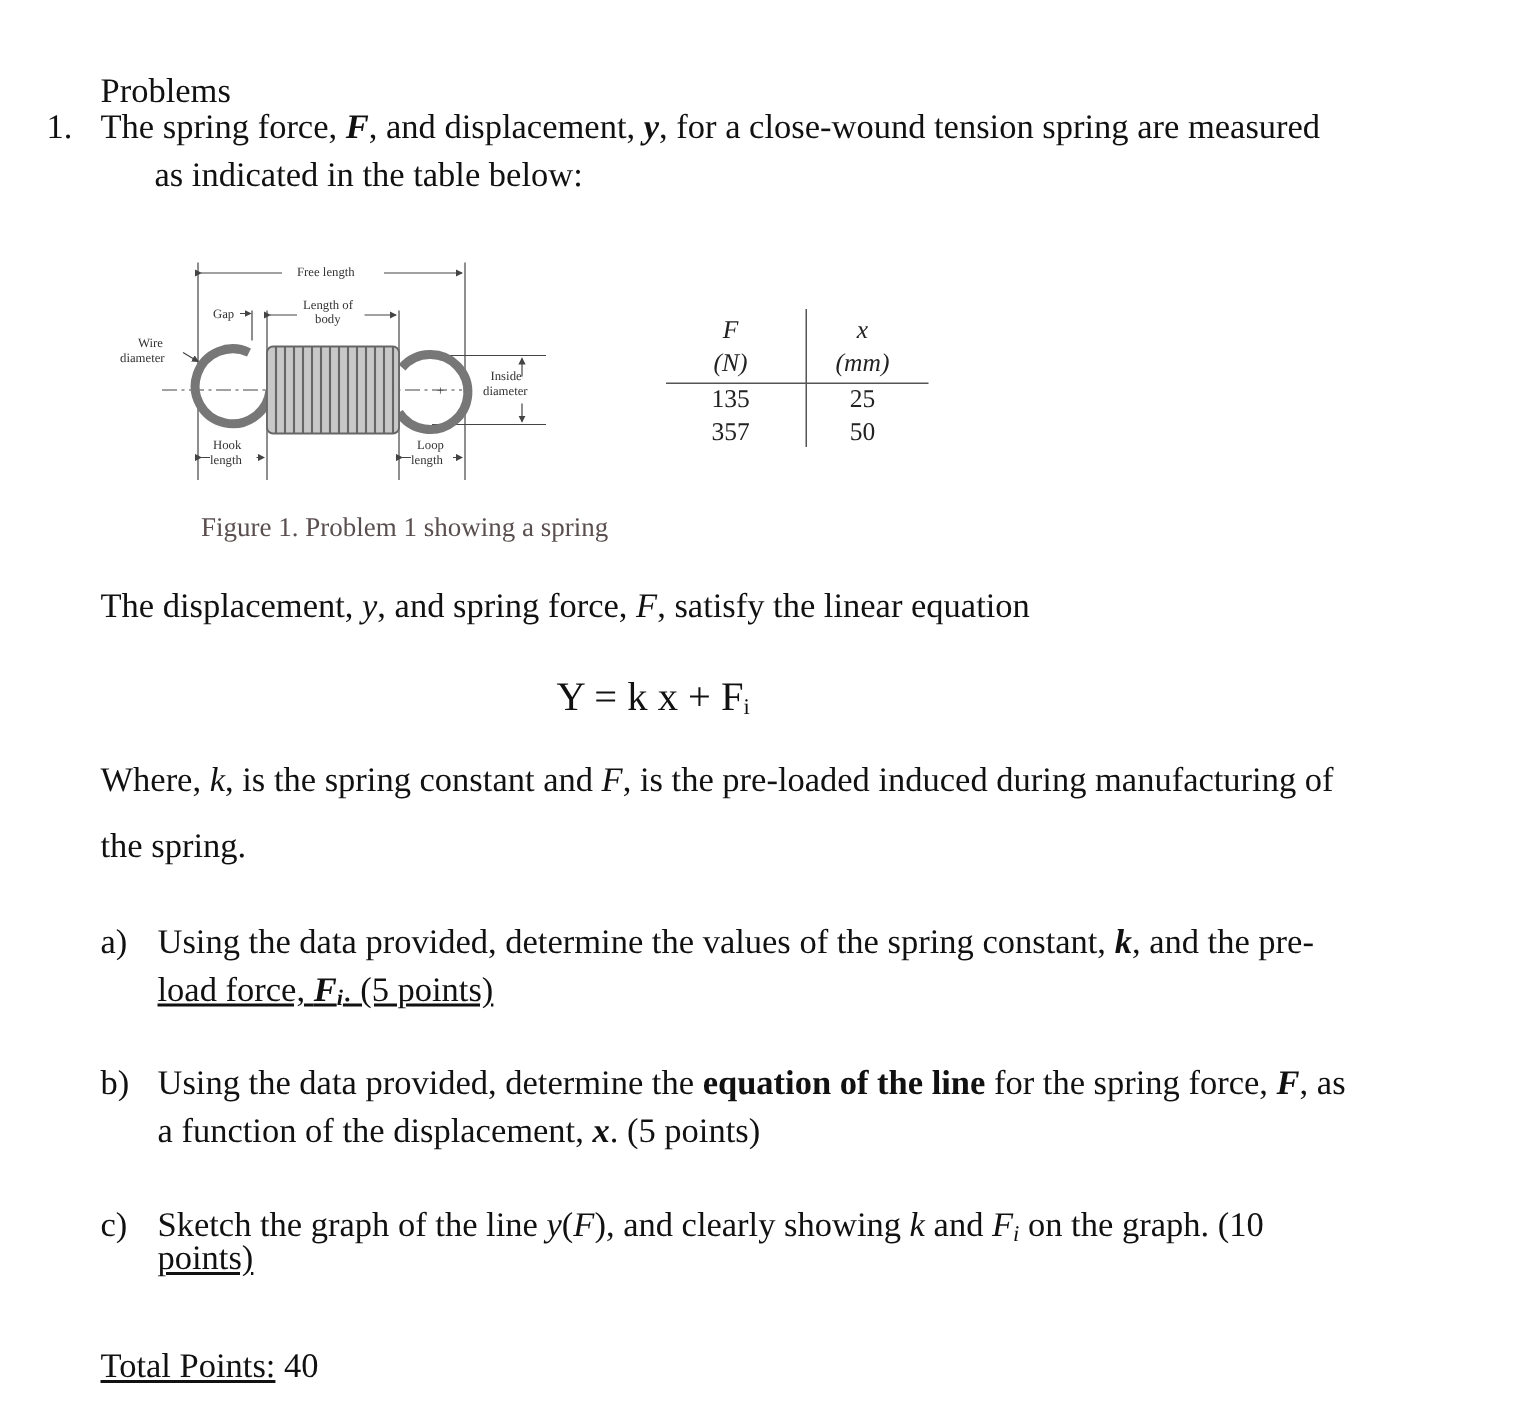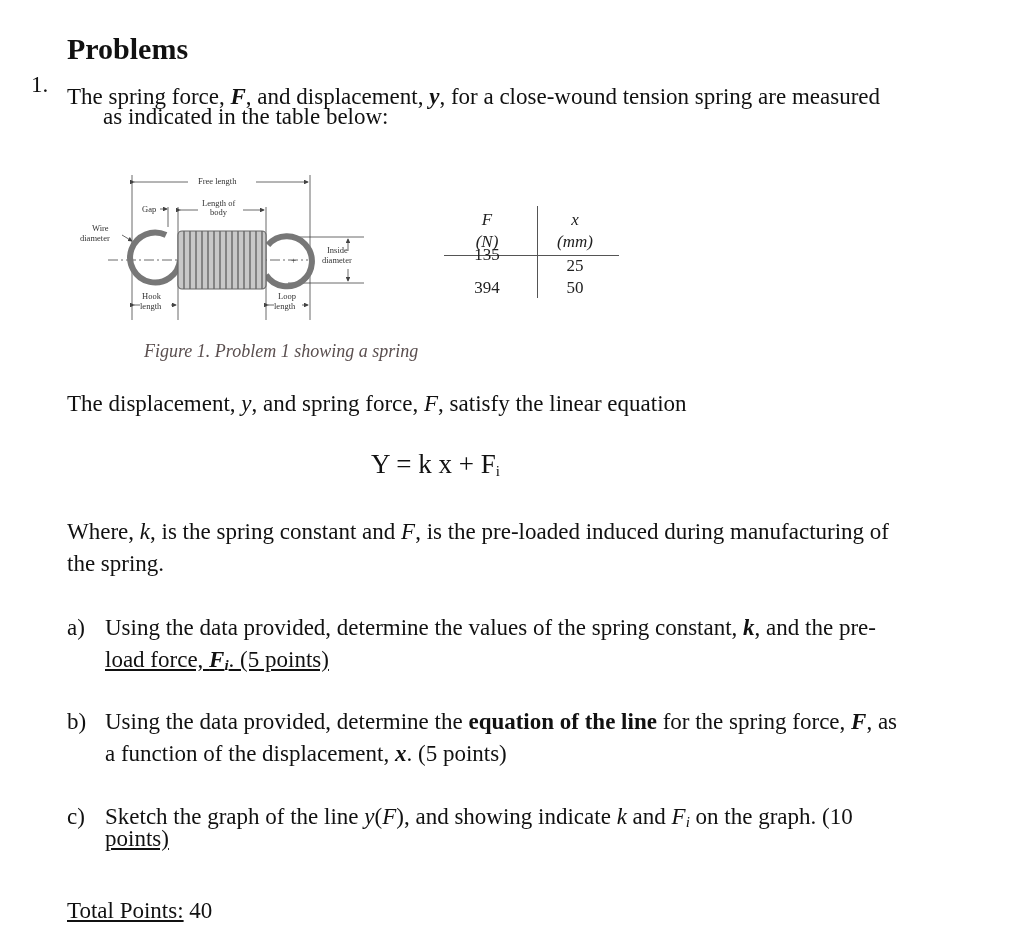--- a/index.html
+++ b/index.html
@@ -15,7 +15,7 @@
   .bi { font-weight: bold; font-style: italic; }
   sub.s { font-size: 15px; vertical-align: -3px; line-height: 0; }
 
-  #heading { left: 67px; top: 32px; font-size: 30px; font-weight: bold; }
+  #heading { left: 67px; top: 48px; font-size: 23px; font-weight: normal; }
   #p1-num { left: 31px; top: 69px; }
   #p1-line1 { left: 67px; top: 69px; margin-top: 12px; }
   #p1-line2 { left: 67px; top: 101px; margin-left: 36px; }

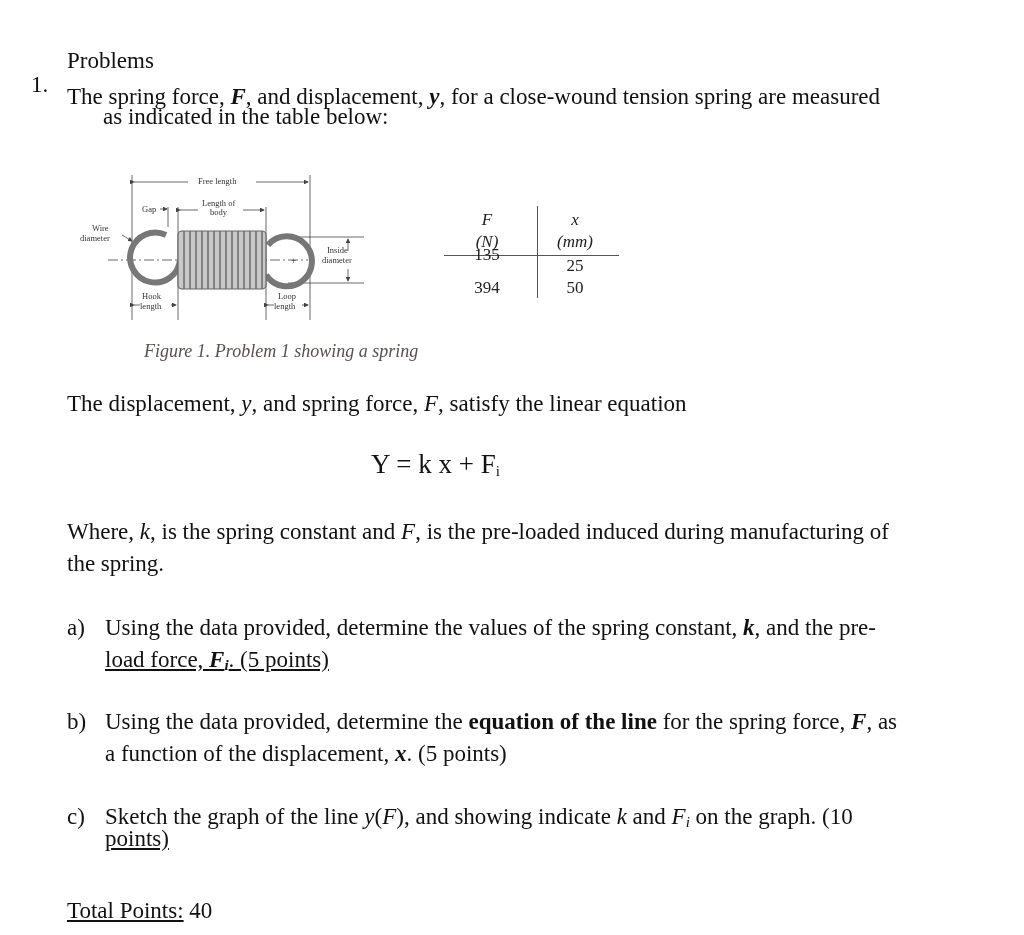--- a/index.html
+++ b/index.html
@@ -17,7 +17,7 @@
 
   #heading { left: 67px; top: 48px; font-size: 23px; font-weight: normal; }
   #p1-num { left: 31px; top: 69px; }
-  #p1-line1 { left: 67px; top: 69px; margin-top: 12px; }
+  #p1-line1 { left: 67px; top: 69px; }
   #p1-line2 { left: 67px; top: 101px; margin-left: 36px; }
 
   

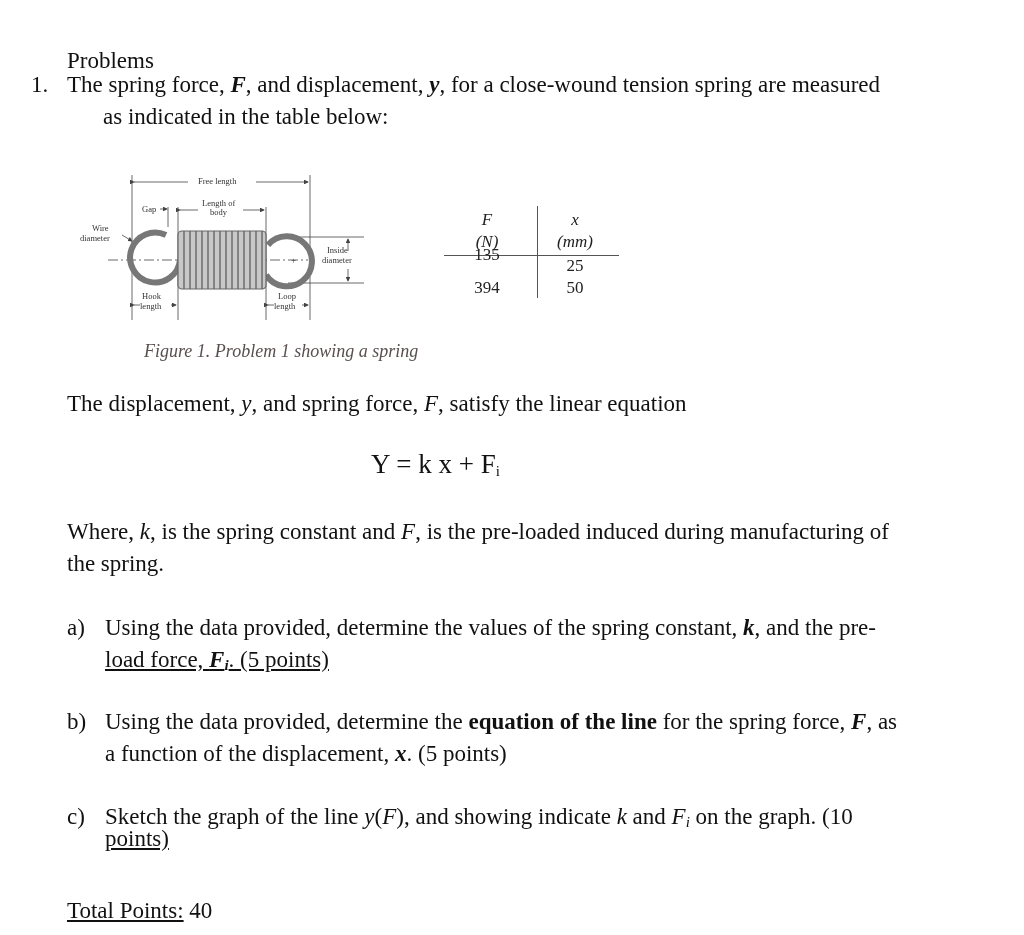--- a/index.html
+++ b/index.html
@@ -141,7 +141,7 @@
   <div class="th col-x i" style="top:26px">(mm)</div>
   <div class="hline"></div>
   <div class="vline"></div>
-  <div class="td col-f" style="top:39px">135</div>
+  <div class="td col-f" style="top:50px">135</div>
   <div class="td col-x" style="top:50px">25</div>
   <div class="td col-f" style="top:72px">394</div>
   <div class="td col-x" style="top:72px">50</div>

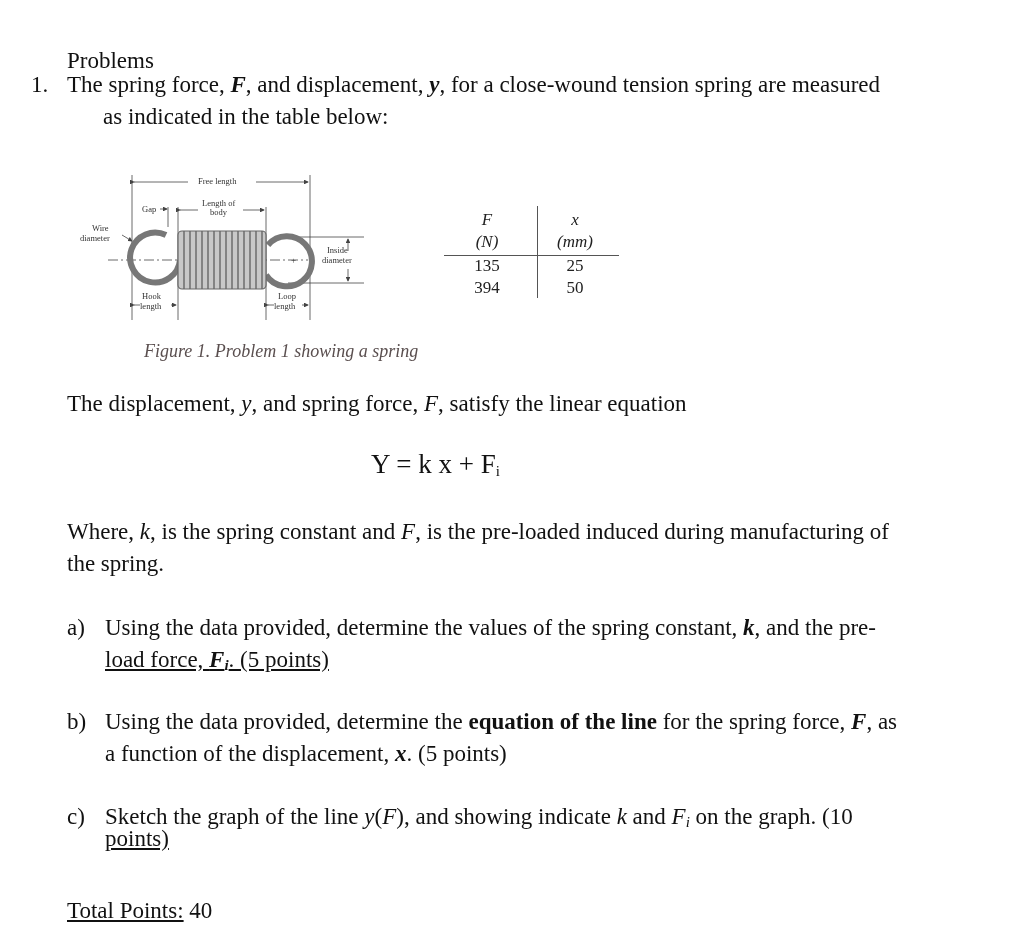--- a/index.html
+++ b/index.html
@@ -143,7 +143,7 @@
   <div class="vline"></div>
   <div class="td col-f" style="top:50px">135</div>
   <div class="td col-x" style="top:50px">25</div>
-  <div class="td col-f" style="top:72px">394</div>
+  <div class="td col-f" style="top:72px">357</div>
   <div class="td col-x" style="top:72px">50</div>
 </div>
 

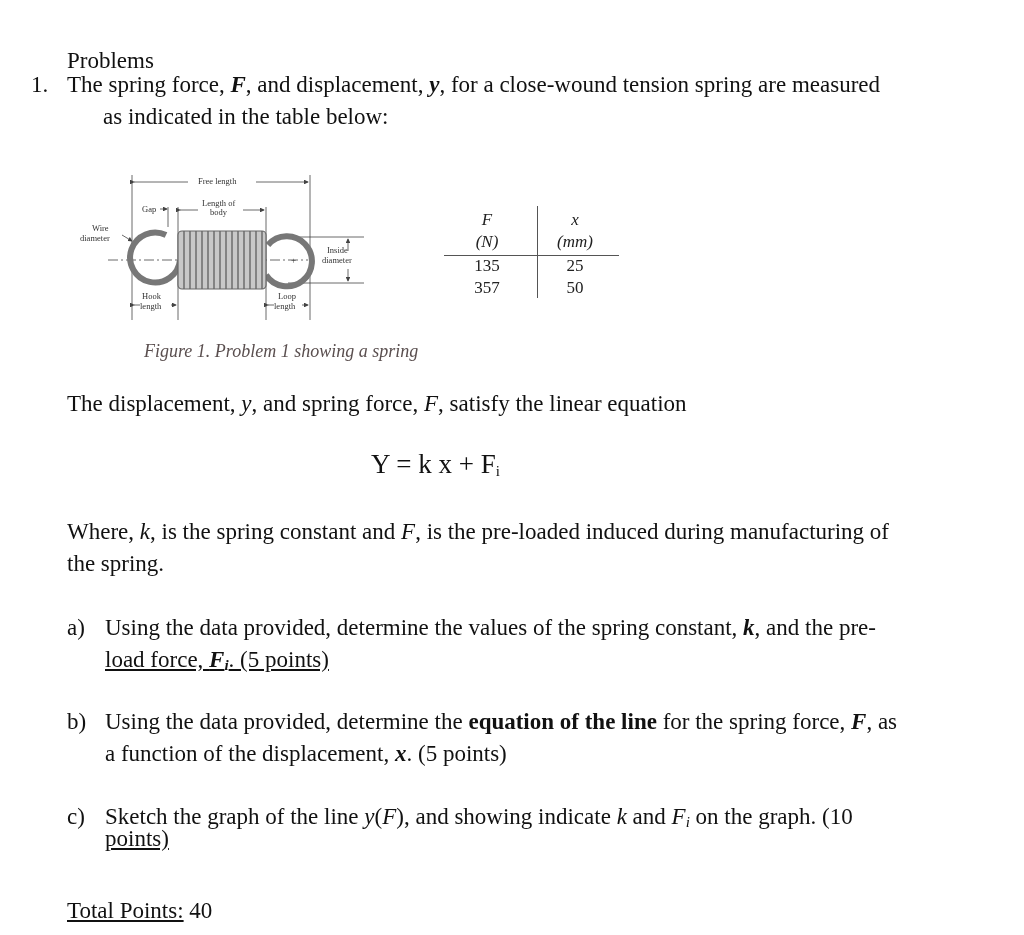--- a/index.html
+++ b/index.html
@@ -32,7 +32,7 @@
   .vline { position: absolute; left: 93px; top: 0; width: 1px; height: 92px; background: #555; }
   .hline { position: absolute; left: 0; top: 49px; width: 175px; height: 1px; background: #555; }
 
-  #fig-caption { left: 144px; top: 341px; font-size: 18px; font-style: italic; color: #5a4f4f; }
+  #fig-caption { left: 134px; top: 341px; font-size: 18px; color: #5a4f4f; }
   #p2-line { left: 67px; top: 388px; font-family: Liberation Serif, serif; }
   #equation { left: 371px; top: 449px; font-size: 27px; font-weight: normal; }
   #p3-line1 { left: 67px; top: 516px; font-family: Liberation Serif, serif; }

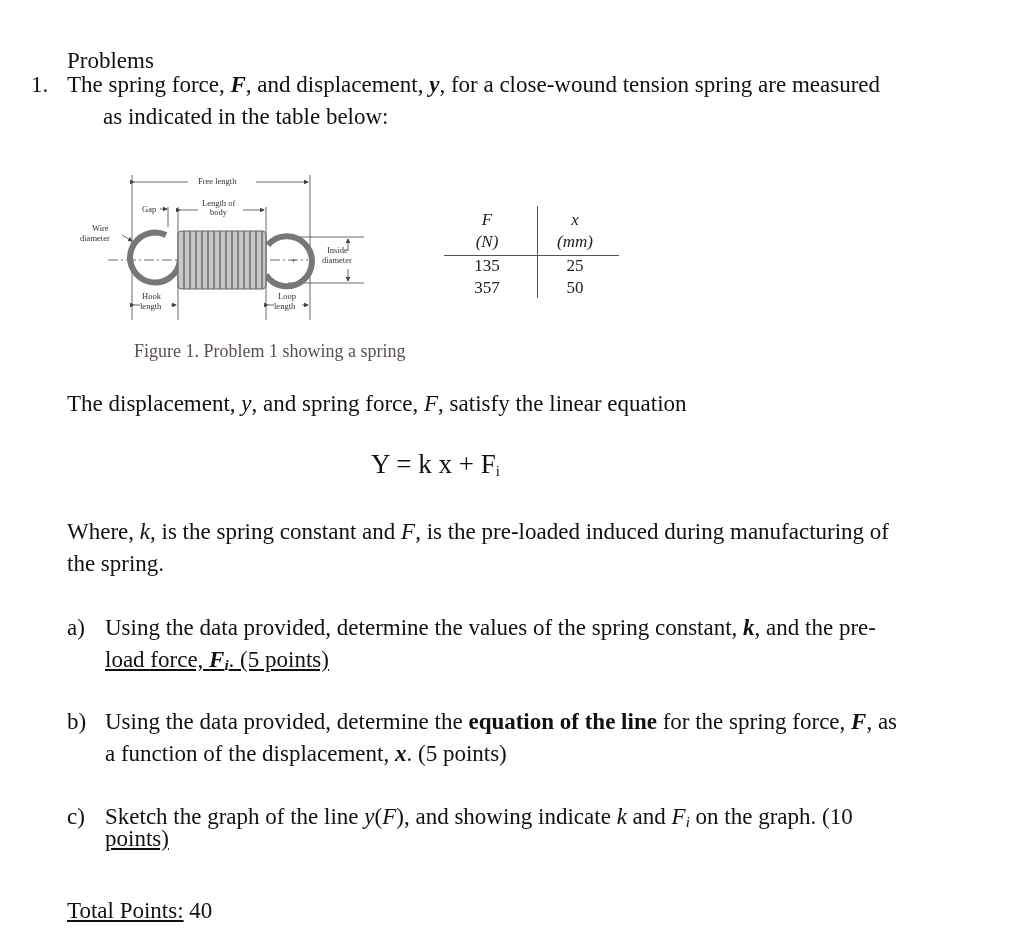--- a/index.html
+++ b/index.html
@@ -35,7 +35,7 @@
   #fig-caption { left: 134px; top: 341px; font-size: 18px; color: #5a4f4f; }
   #p2-line { left: 67px; top: 388px; font-family: Liberation Serif, serif; }
   #equation { left: 371px; top: 449px; font-size: 27px; font-weight: normal; }
-  #p3-line1 { left: 67px; top: 516px; font-family: Liberation Serif, serif; }
+  #p3-line1 { left: 67px; top: 504px; font-family: Liberation Serif, serif; }
   #p3-line2 { left: 67px; top: 548px; }
 
   .label-col { left: 67px; }

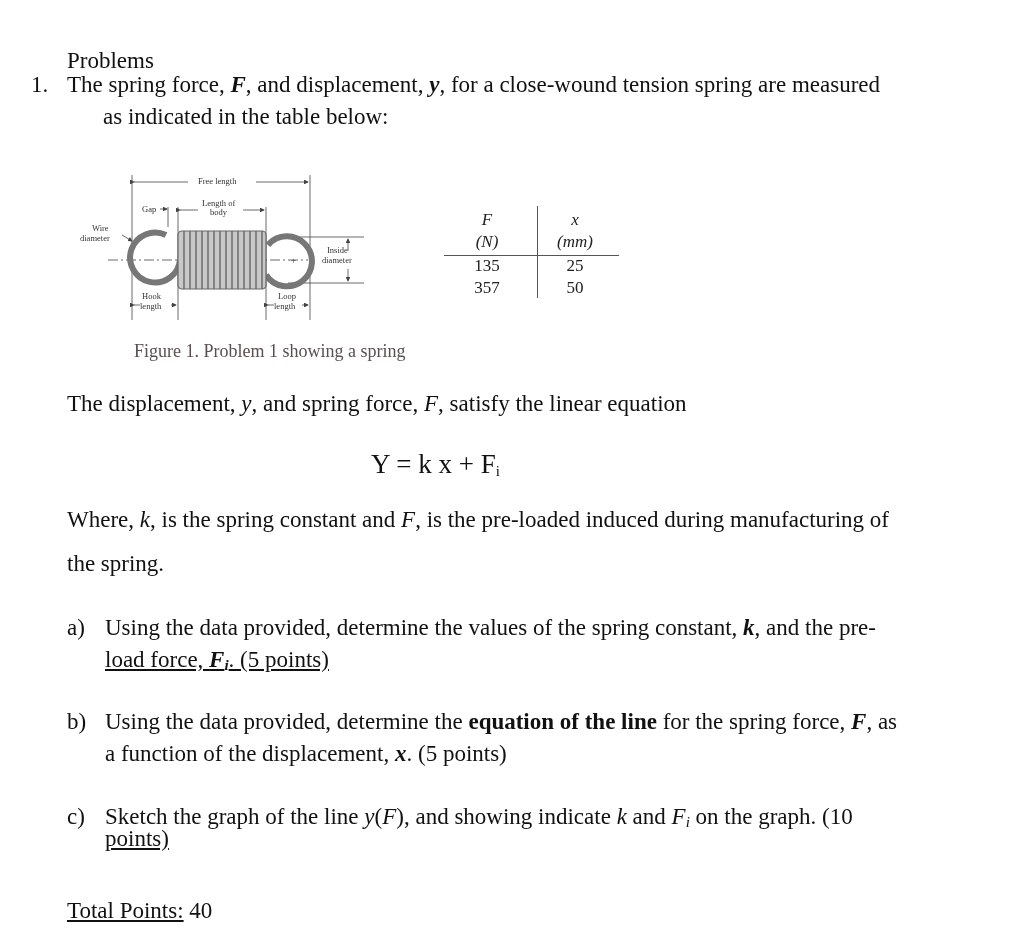--- a/index.html
+++ b/index.html
@@ -165,7 +165,7 @@
 <div class="abs txt text-col" id="qb-2"><span>a function of the displacement, </span><span class="bi">x</span><span>. (5 points)</span></div>
 
 <div class="abs txt label-col" id="qc-label">c)</div>
-<div class="abs txt text-col" id="qc-1"><span>Sketch the graph of the line </span><span class="i">y</span><span>(</span><span class="i">F</span><span>), and showing indicate </span><span class="i">k</span><span> and </span><span class="i">F</span><sub class="s i">i</sub><span> on the graph. (10</span></div>
+<div class="abs txt text-col" id="qc-1"><span>Sketch the graph of the line </span><span class="i">y</span><span>(</span><span class="i">F</span><span>), and clearly showing </span><span class="i">k</span><span> and </span><span class="i">F</span><sub class="s i">i</sub><span> on the graph. (10</span></div>
 <div class="abs txt text-col" id="qc-2">points)</div>
 
 <div class="abs txt" id="total"><span id="total-label">Total Points:</span><span> 40</span></div>

